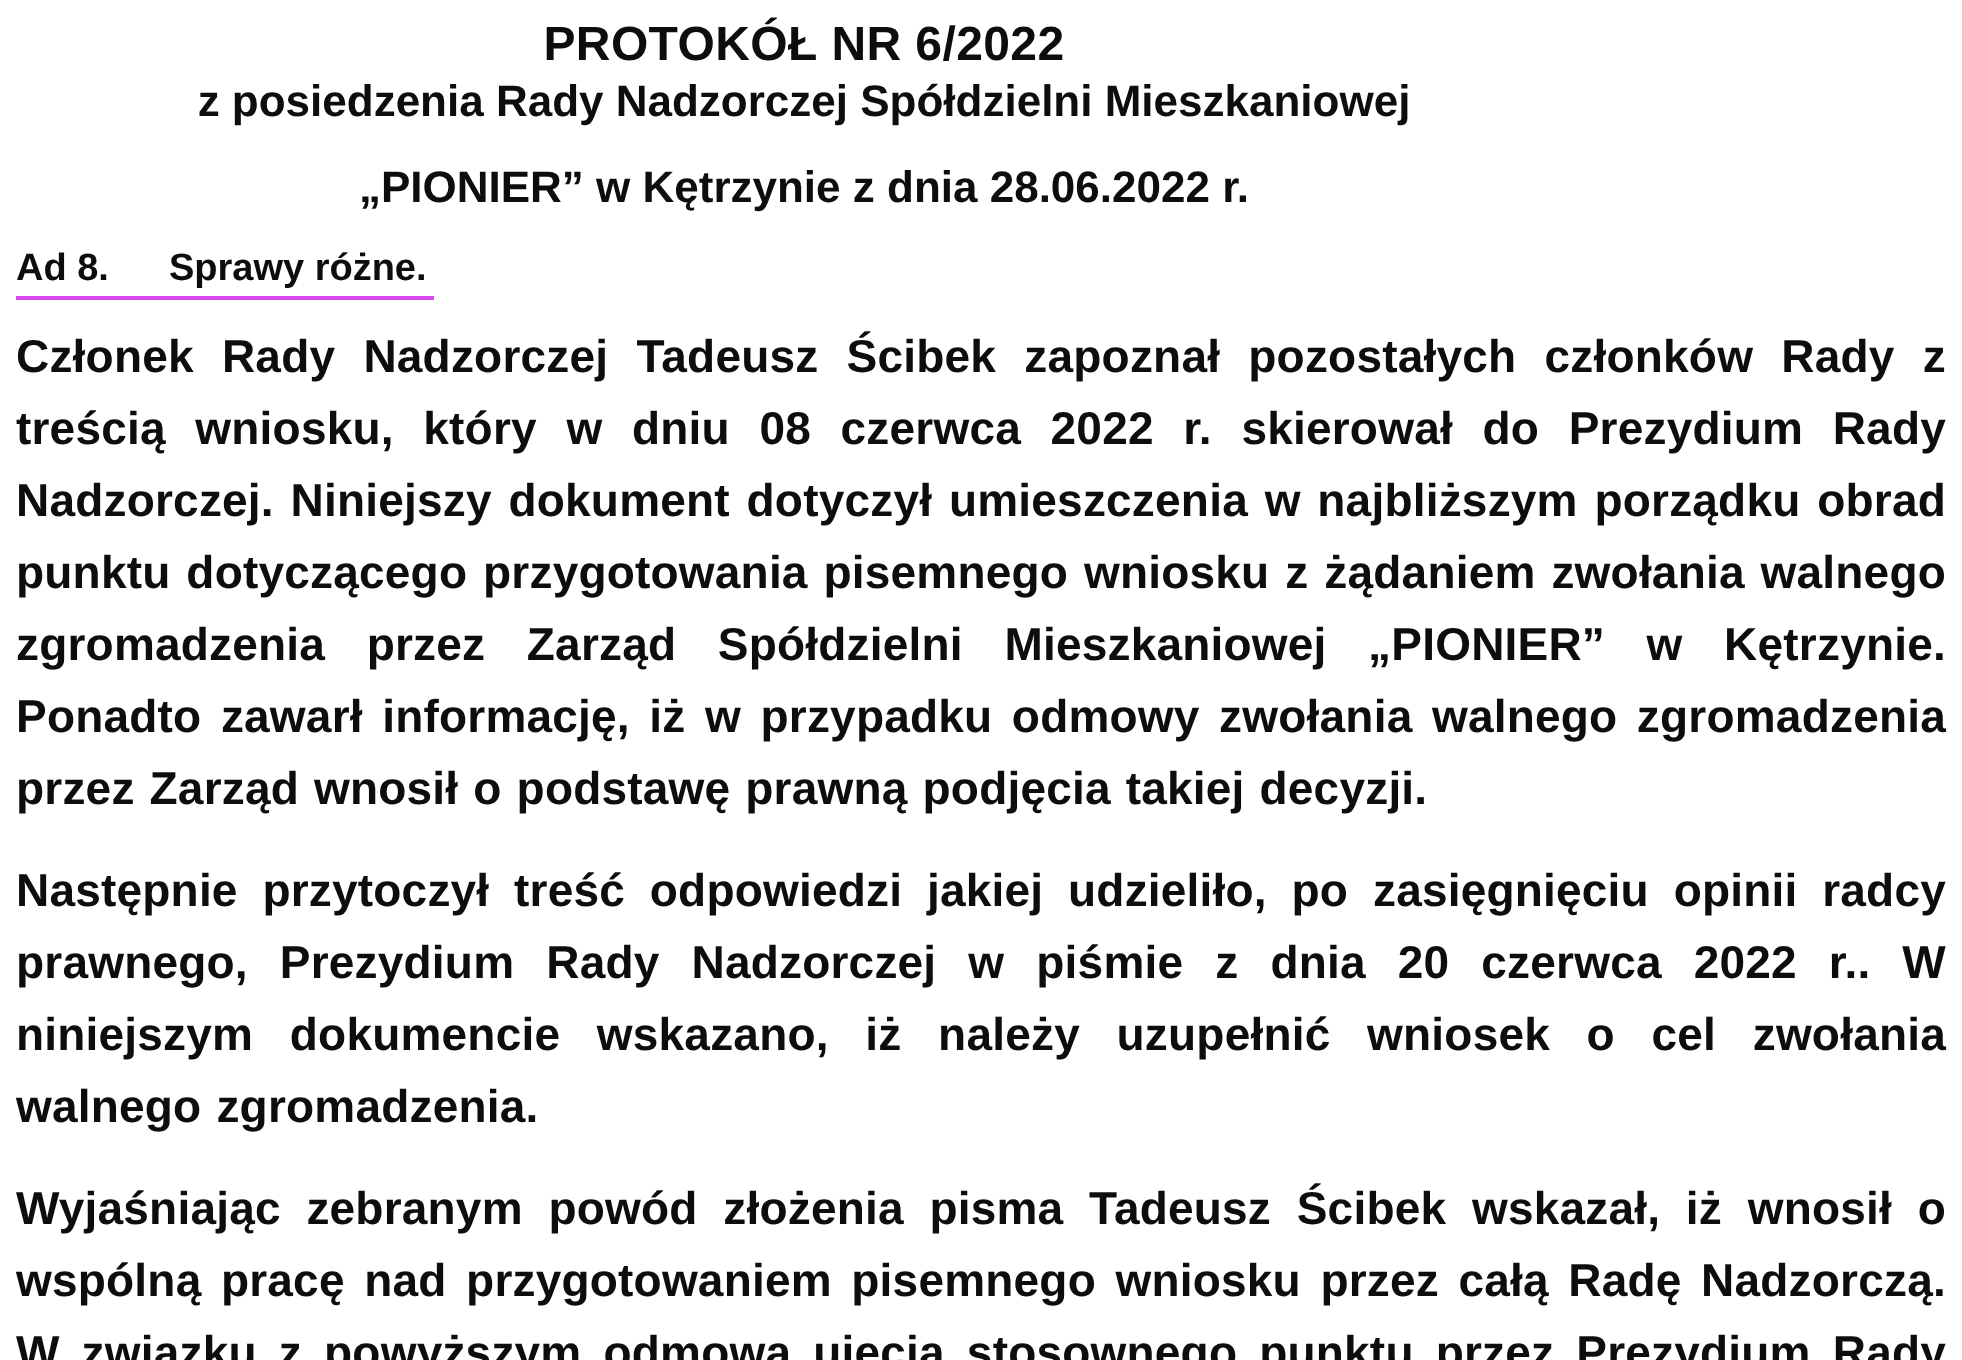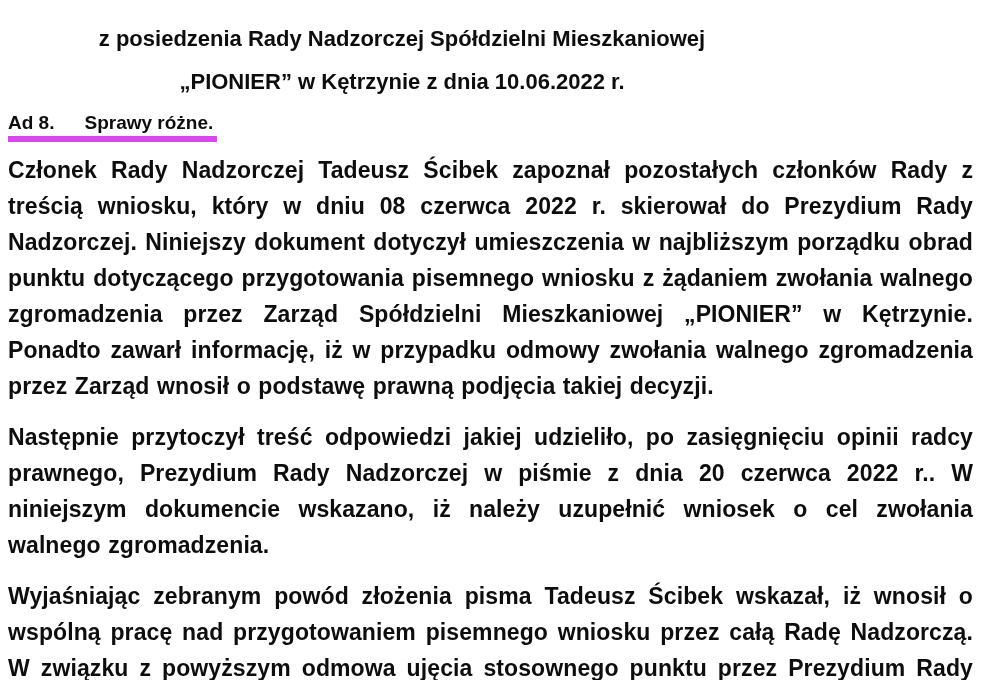--- a/index.html
+++ b/index.html
@@ -81,6 +81,7 @@
 <div class="page">
 
   <header class="header-block">
+    <div class="doc-title">PROTOKÓŁ NR 6/2022</div>
     <div class="doc-subtitle1">z posiedzenia Rady Nadzorczej Spółdzielni Mieszkaniowej</div>
     <div class="doc-subtitle2">„PIONIER” w Kętrzynie z dnia 10.06.2022 r.</div>
   </header>

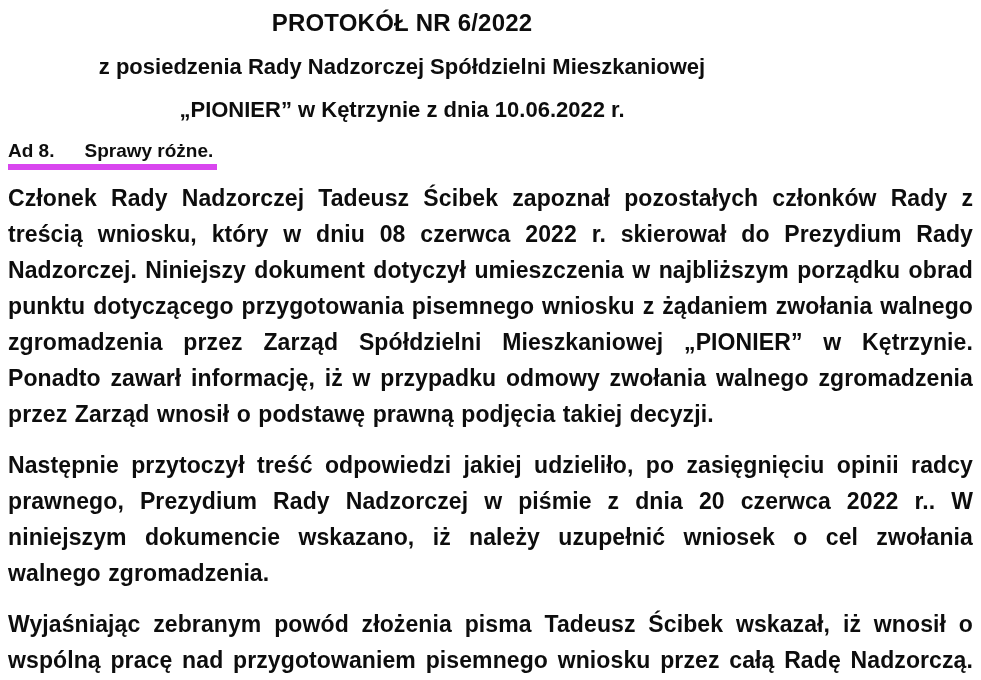--- a/index.html
+++ b/index.html
@@ -35,7 +35,7 @@
   .doc-subtitle1 {
     font-size: 22px;
     line-height: 26px;
-    margin-top: 17px;
+    margin-top: 1px;
   }
   .doc-subtitle2 {
     font-size: 22px;

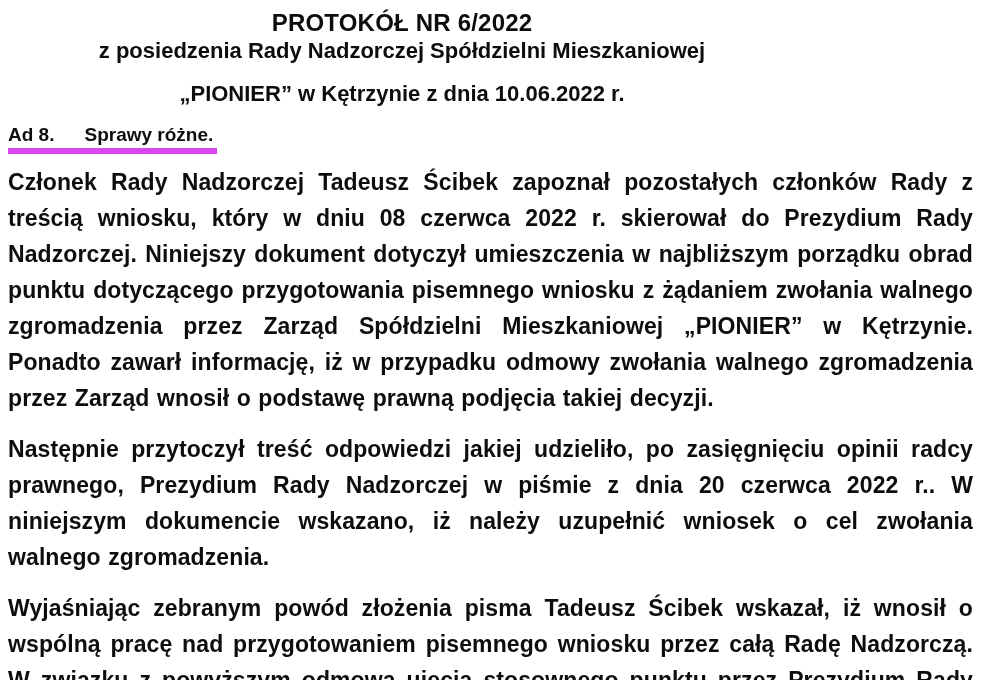--- a/index.html
+++ b/index.html
@@ -83,7 +83,7 @@
   <header class="header-block">
     <div class="doc-title">PROTOKÓŁ NR 6/2022</div>
     <div class="doc-subtitle1">z posiedzenia Rady Nadzorczej Spółdzielni Mieszkaniowej</div>
-    <div class="doc-subtitle2">„PIONIER” w Kętrzynie z dnia 10.06.2022 r.</div>
+    <div class="doc-subtitle2">„PIONIER” w Kętrzynie z dnia 28.06.2022 r.</div>
   </header>
 
   <div class="section-heading">

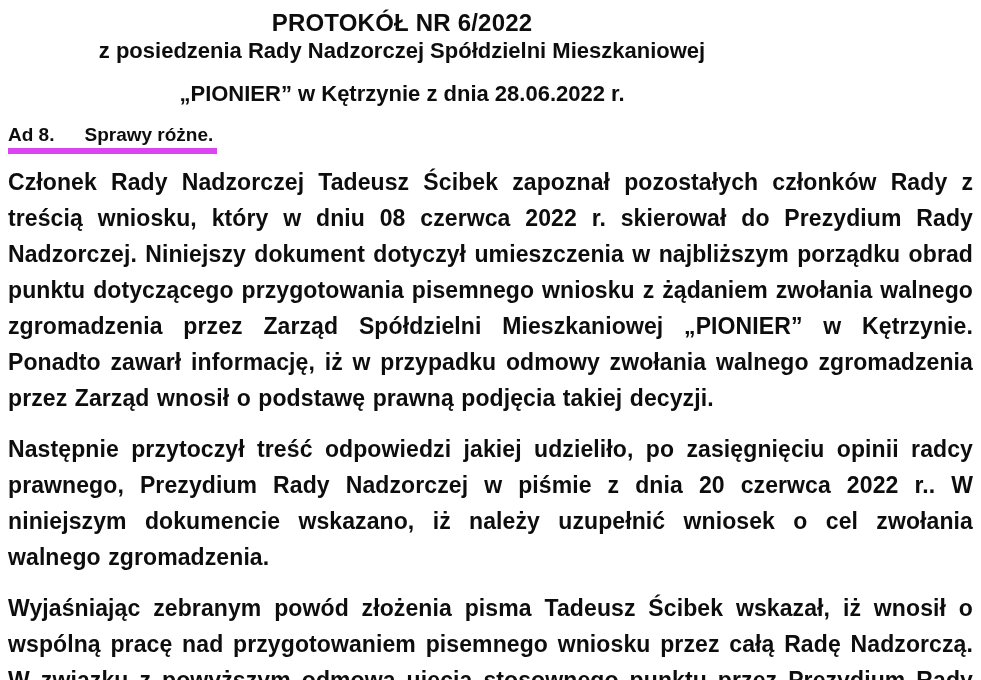--- a/index.html
+++ b/index.html
@@ -50,7 +50,7 @@
   }
   .section-underline {
     display: inline-block;
-    border-bottom: 6px solid #d946ef;
+    border-bottom: 2px solid #d946ef;
     padding: 0 4px 2px 0;
   }
   .section-number {

